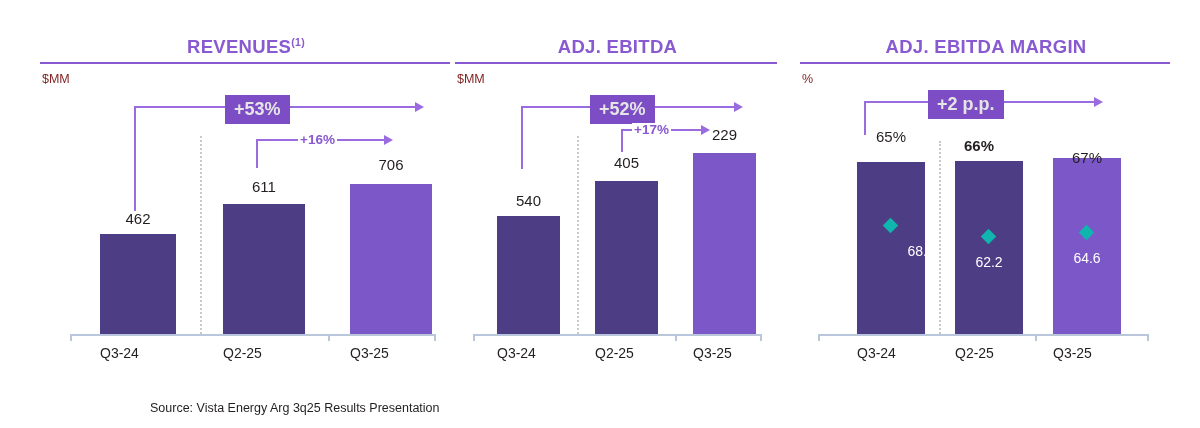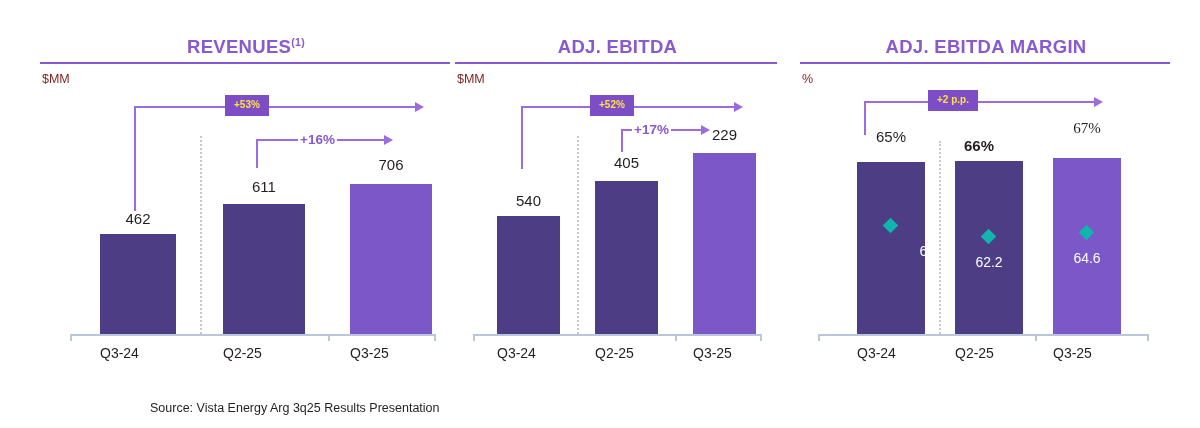--- a/index.html
+++ b/index.html
@@ -98,9 +98,9 @@
   .ann-badge {
     position: absolute;
     background: #7c4dc4;
-    color: #fde047;
-    font-weight: bold;
-    font-size: 10px;
+    color: #e5e5e5;
+    font-weight: bold;
+    font-size: 18px;
     padding: 5px 9px 6px 9px;
     white-space: nowrap;
     line-height: 1;

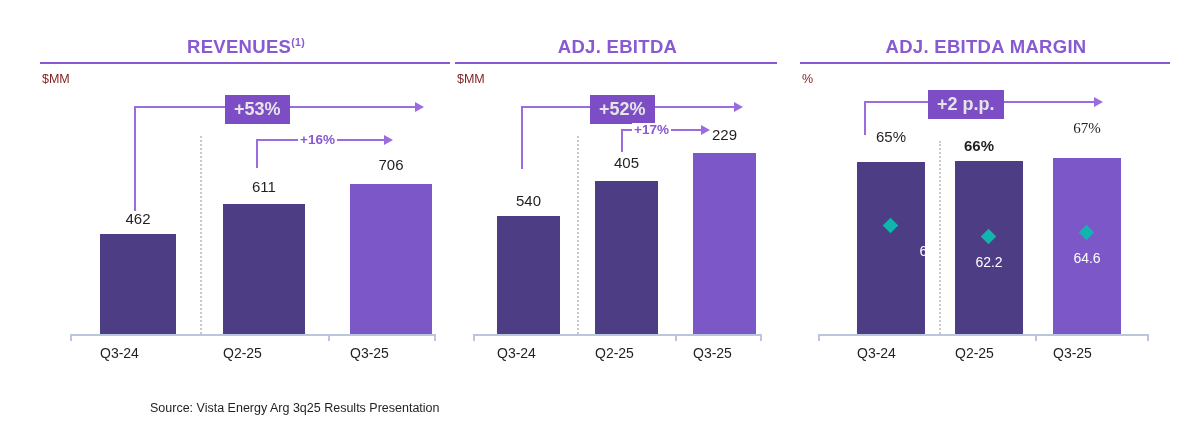--- a/index.html
+++ b/index.html
@@ -237,7 +237,7 @@
 
     <div class="bar-value" style="left:57px; top:116px; width:68px;">65%</div>
     <div class="bar-value" style="left:145px; top:125px; width:68px;font-weight:bold;">66%</div>
-    <div class="bar-value" style="left:253px; top:108px; width:68px;font-family:Liberation Serif, serif;">67%</div>
+    <div class="bar-value" style="left:253px; top:137px; width:68px;">67%</div>
 
     <div class="diamond" style="left:85px; top:208px;"></div>
     <div class="diamond" style="left:183px; top:219px;"></div>

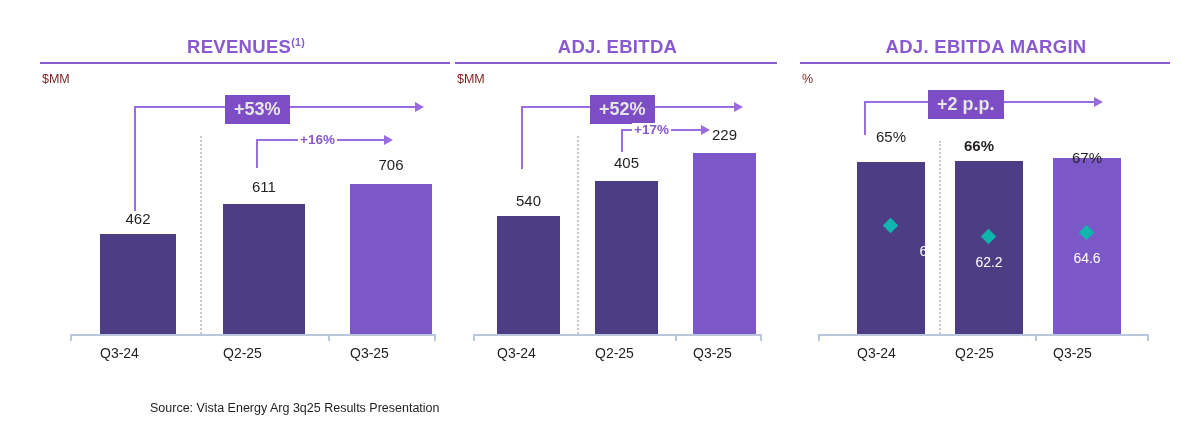--- a/index.html
+++ b/index.html
@@ -243,7 +243,7 @@
     <div class="diamond" style="left:183px; top:219px;"></div>
     <div class="diamond" style="left:281px; top:215px;"></div>
 
-    <div class="inner-value" style="left:69px; top:231px; width:87px;padding-left:41px;">68.4</div>
+    <div class="inner-value" style="left:57px; top:231px; width:87px;padding-left:41px;">68.4</div>
     <div class="inner-value" style="left:155px; top:242px; width:68px;">62.2</div>
     <div class="inner-value" style="left:253px; top:238px; width:68px;">64.6</div>
 

